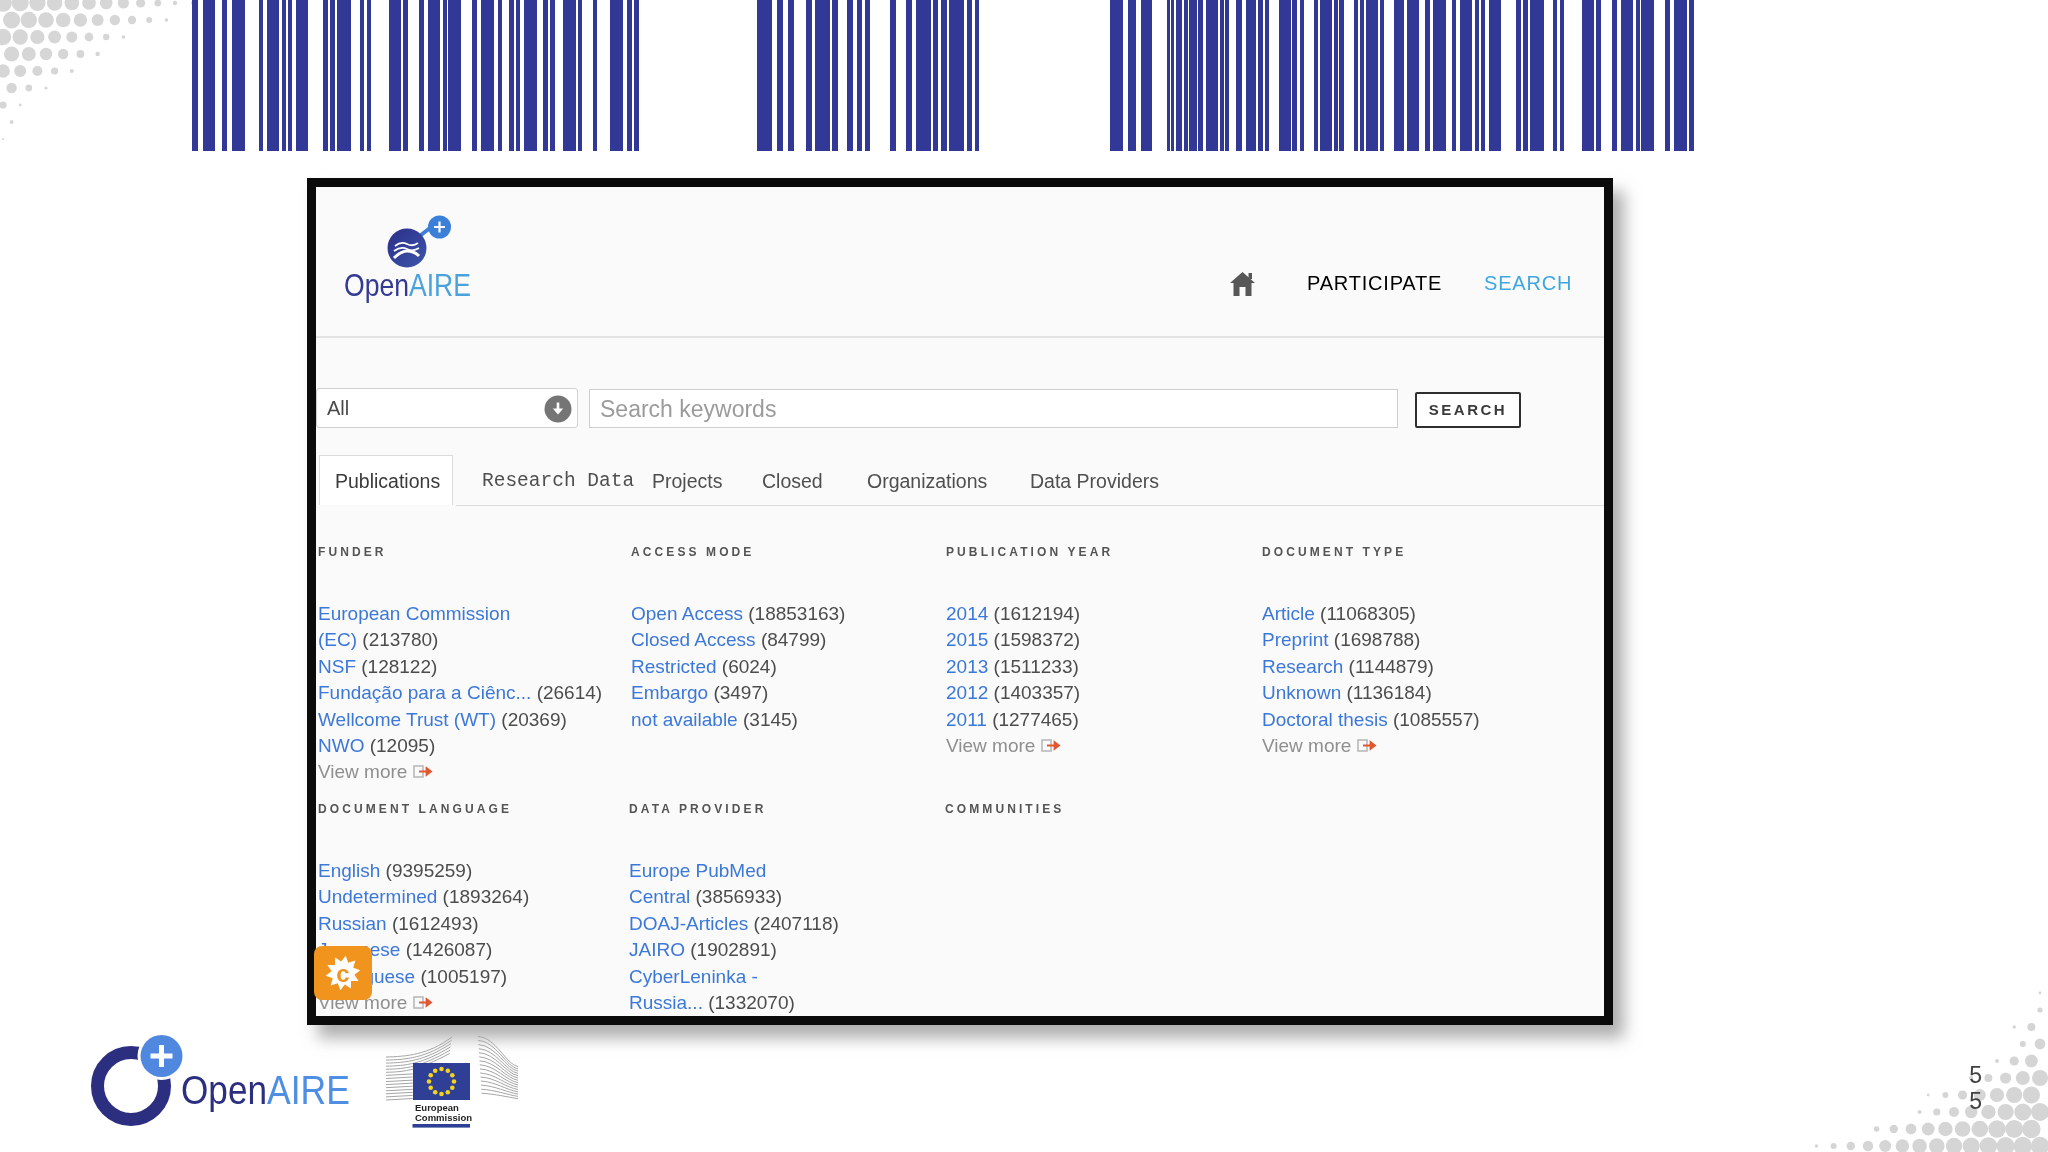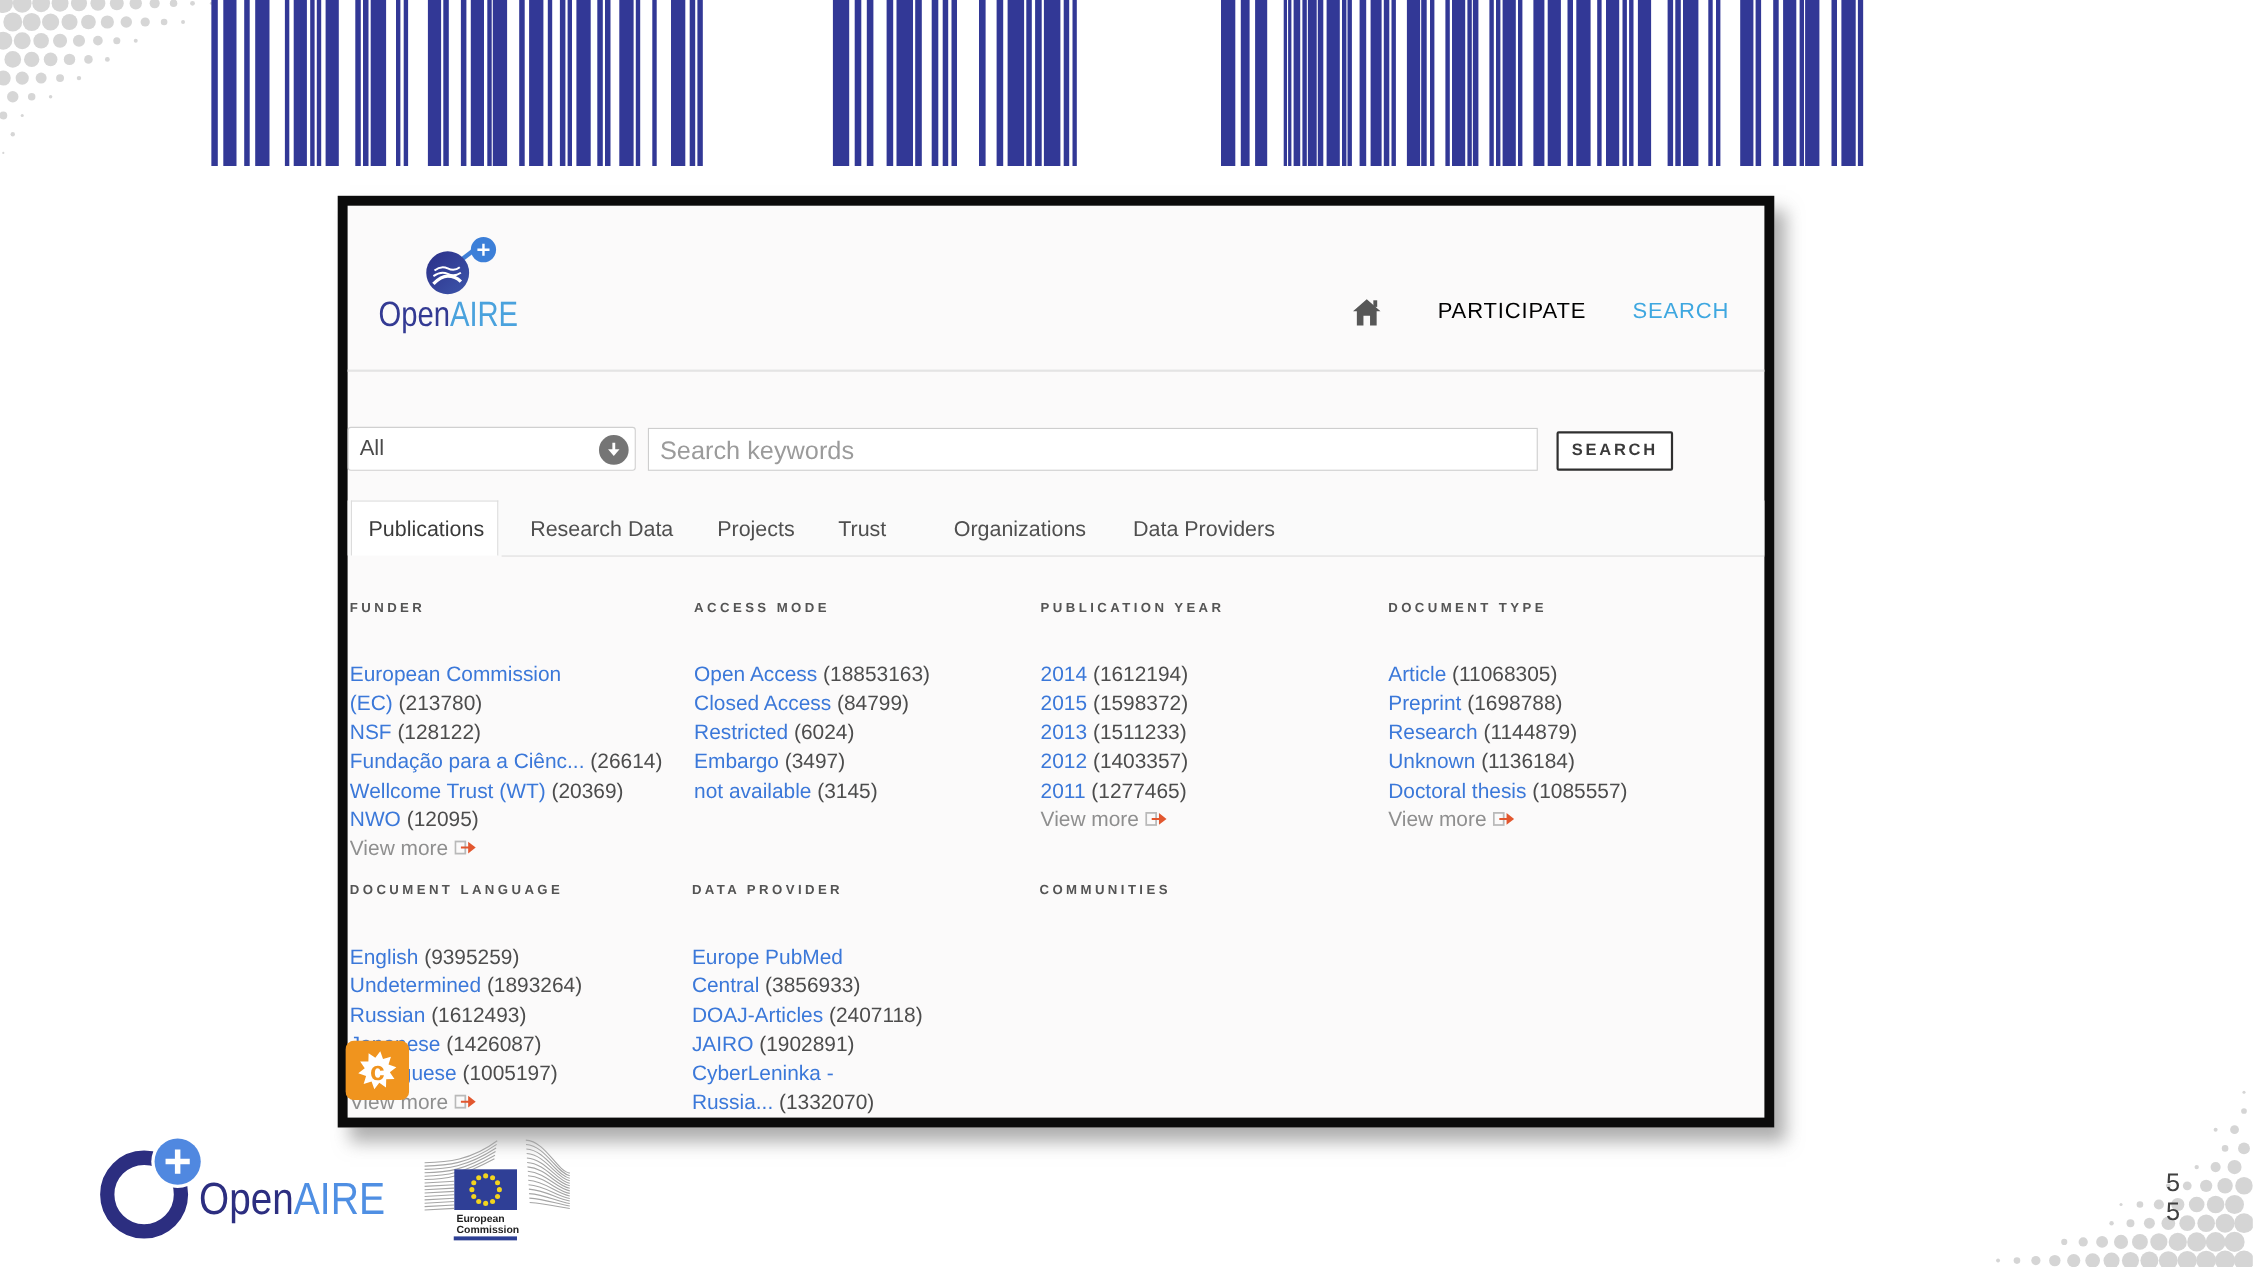--- a/index.html
+++ b/index.html
@@ -222,7 +222,7 @@
 <div class="abs" style="left:456px;top:504.5px;width:1148px;height:1.5px;background:#dcdcdc;"></div>
 <div class="abs" style="left:319px;top:455px;width:134px;height:50px;background:#fff;border:1.5px solid #dcdcdc;border-bottom:none;box-sizing:border-box;"></div>
 <div class="tablbl" style="left:335px;color:#3a3a3a;">Publications</div>
-<div class="tablbl" style="left:482px;">Research Data</div>
+<div class="tablbl" style="left:482px;font-family:Liberation Mono, monospace;">Research Data</div>
 <div class="tablbl" style="left:652px;">Projects</div>
 <div class="tablbl" style="left:762px;">Trust</div>
 <div class="tablbl" style="left:867px;">Organizations</div>

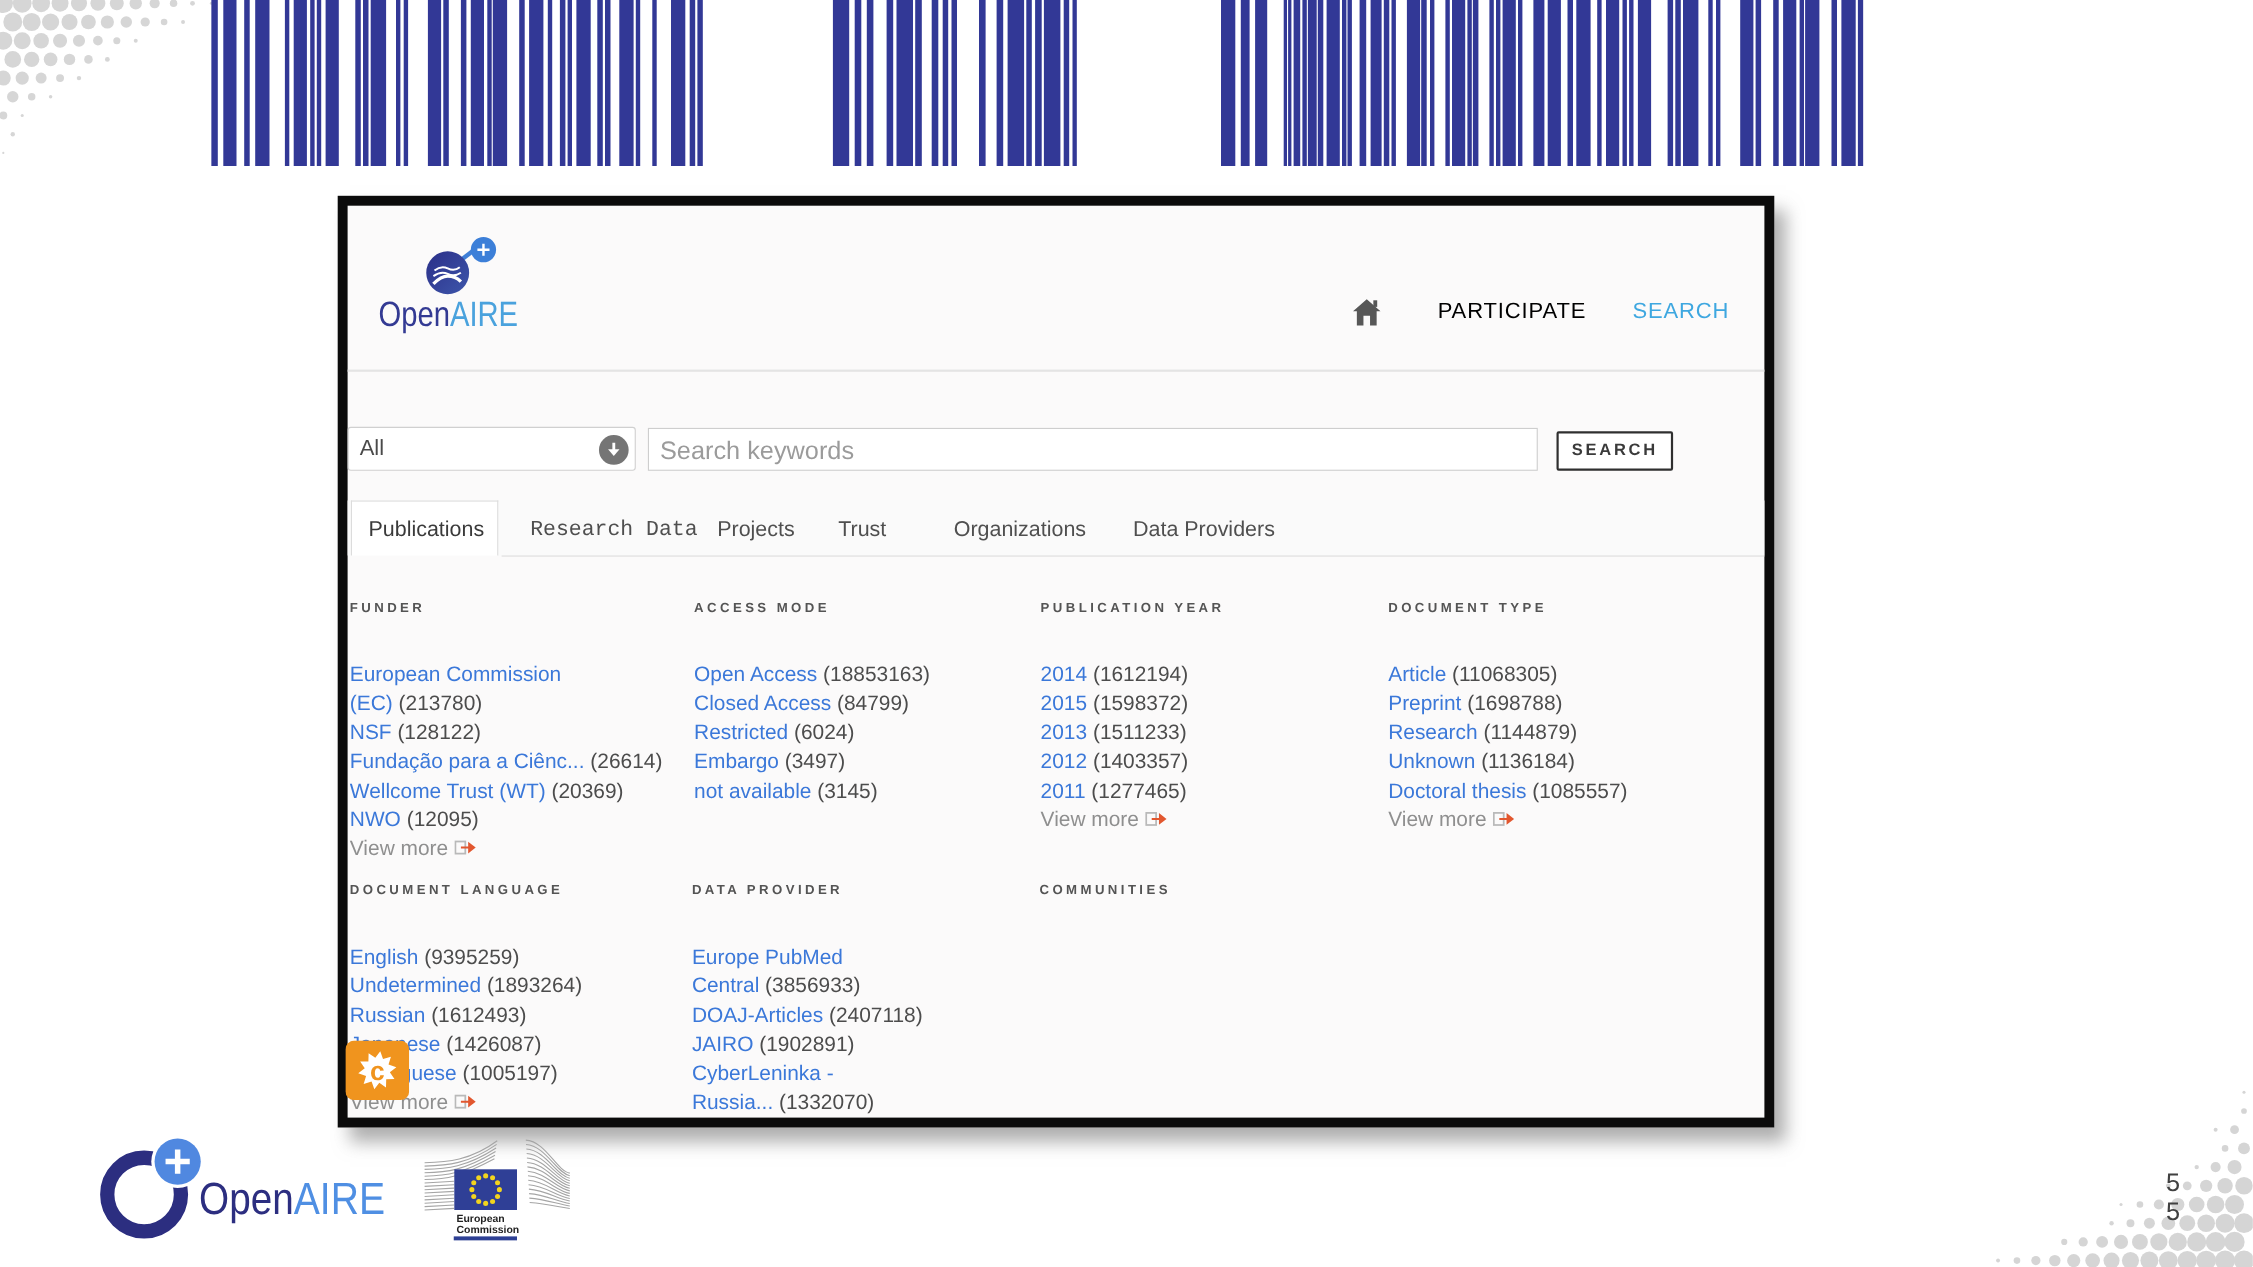--- a/index.html
+++ b/index.html
@@ -224,7 +224,7 @@
 <div class="tablbl" style="left:335px;color:#3a3a3a;">Publications</div>
 <div class="tablbl" style="left:482px;font-family:Liberation Mono, monospace;">Research Data</div>
 <div class="tablbl" style="left:652px;">Projects</div>
-<div class="tablbl" style="left:762px;">Trust</div>
+<div class="tablbl" style="left:762px;">Closed</div>
 <div class="tablbl" style="left:867px;">Organizations</div>
 <div class="tablbl" style="left:1030px;">Data Providers</div>
 <div class="fhead" style="left:318px;top:539px;">FUNDER</div>

